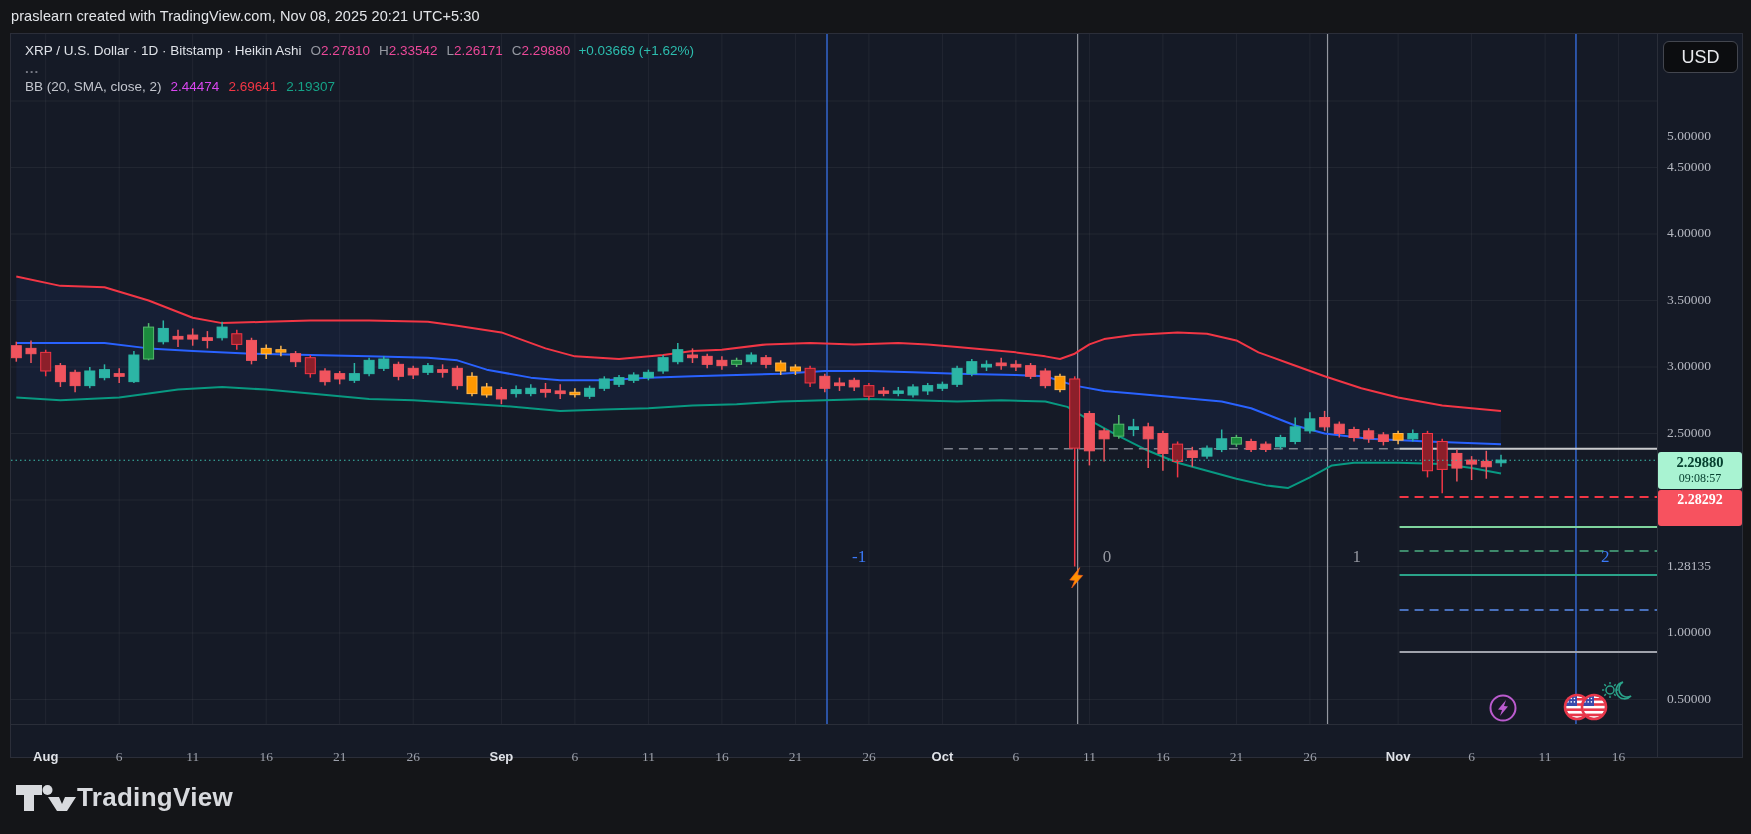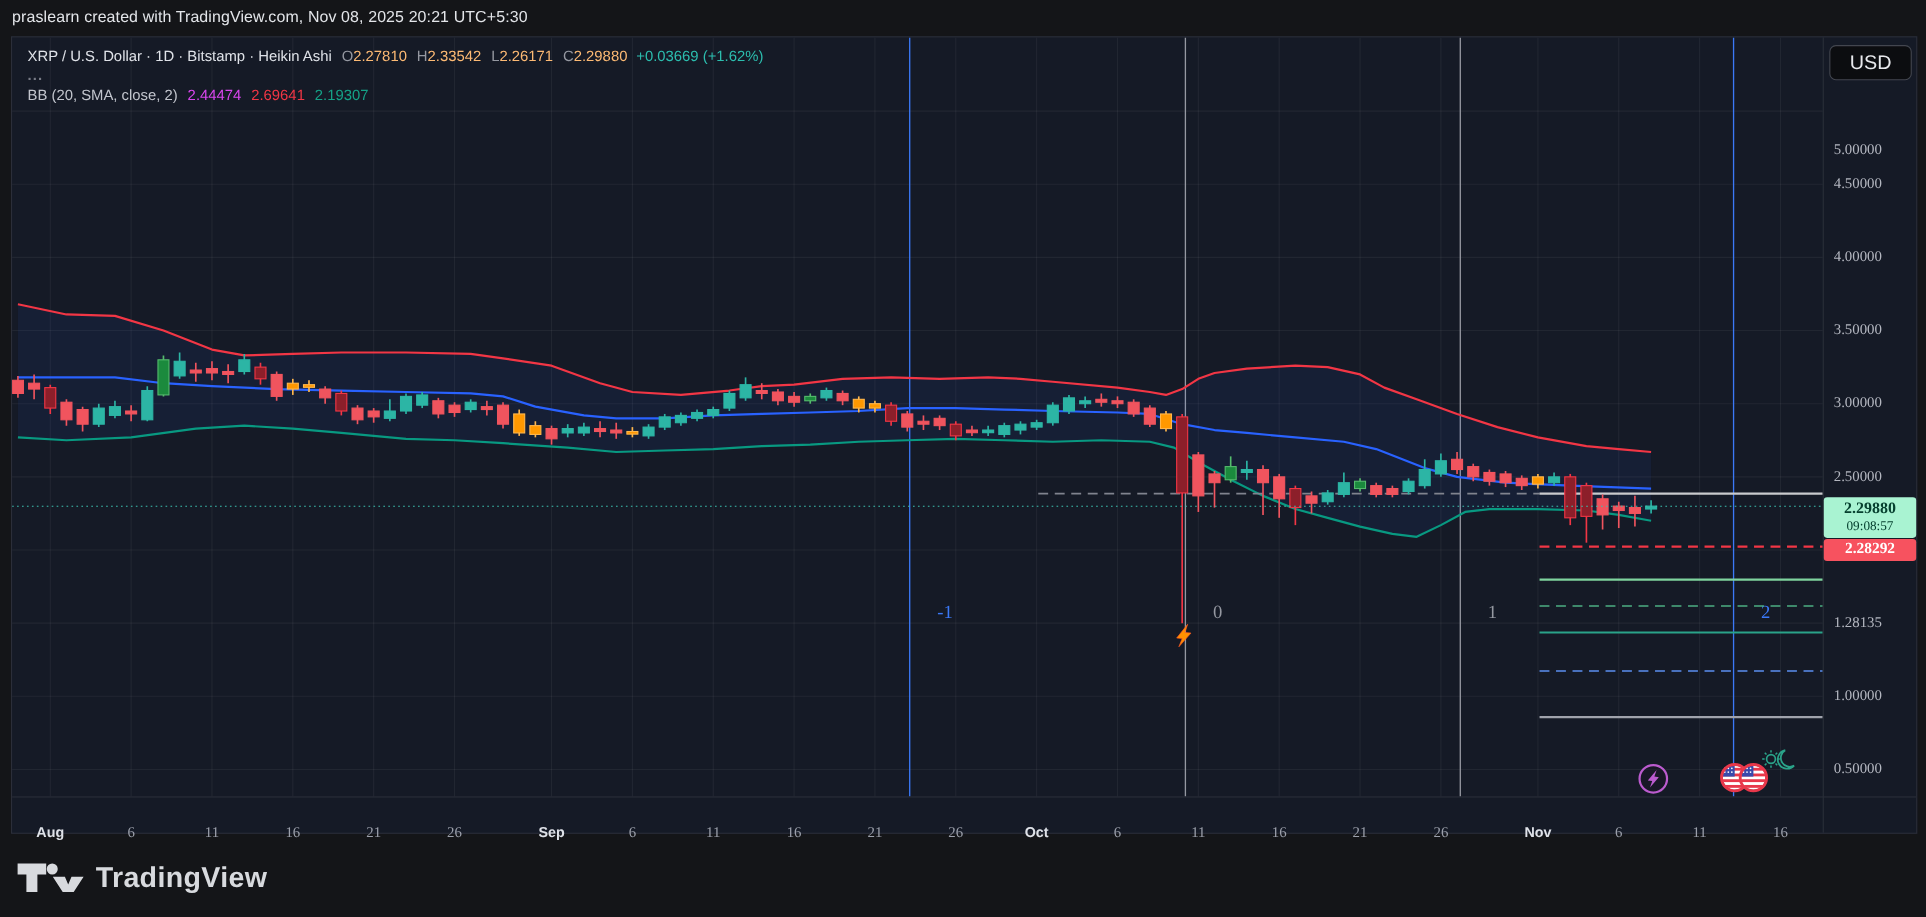--- a/index.html
+++ b/index.html
@@ -17,7 +17,7 @@
   .legend .row2{margin-top:4px;color:#787b86;font-weight:bold;letter-spacing:1px;line-height:14px;}
   .legend .row3{margin-top:3px;color:#c2c5cd;}
   .olab{color:#9598a1;margin-left:9px;}
-  .oval{color:#fdba74;}
+  .oval{color:#ec4899;}
   .chg{color:#2cbdae;margin-left:8px;}
   .bbv{margin-left:9px;}
   

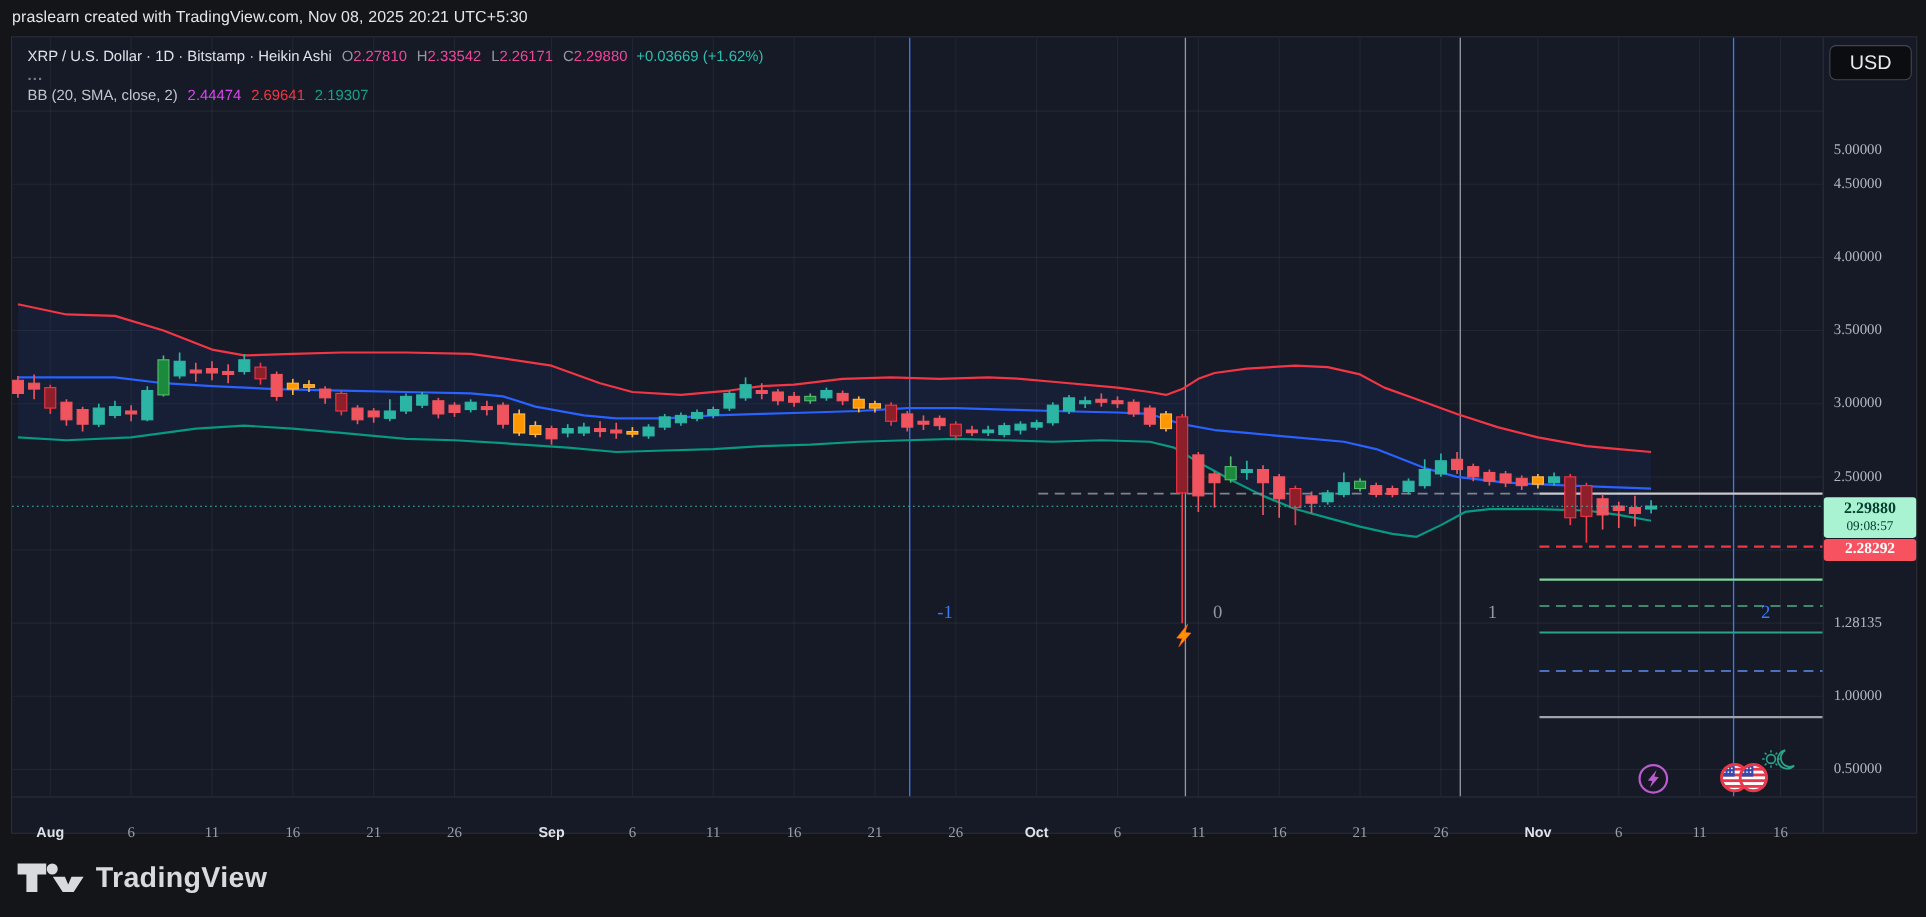--- a/index.html
+++ b/index.html
@@ -38,7 +38,7 @@
   .tag-last{top:418px;height:37px;color:#06402f;}
   .tag-last .p{font-size:14.5px;font-weight:bold;padding-top:2px;}
   .tag-last .cd{font-size:12px;}
-  .tag-alert{top:456px;height:20px;color:#fff;font-size:14px;font-weight:bold;line-height:20px;}
+  .tag-alert{top:456px;height:36px;color:#fff;font-size:14px;font-weight:bold;line-height:20px;}
   
   .bottombar{position:absolute;left:0;top:758px;width:1751px;height:76px;}
   .logo{position:absolute;left:15px;top:24px;display:flex;align-items:center;gap:10px;}

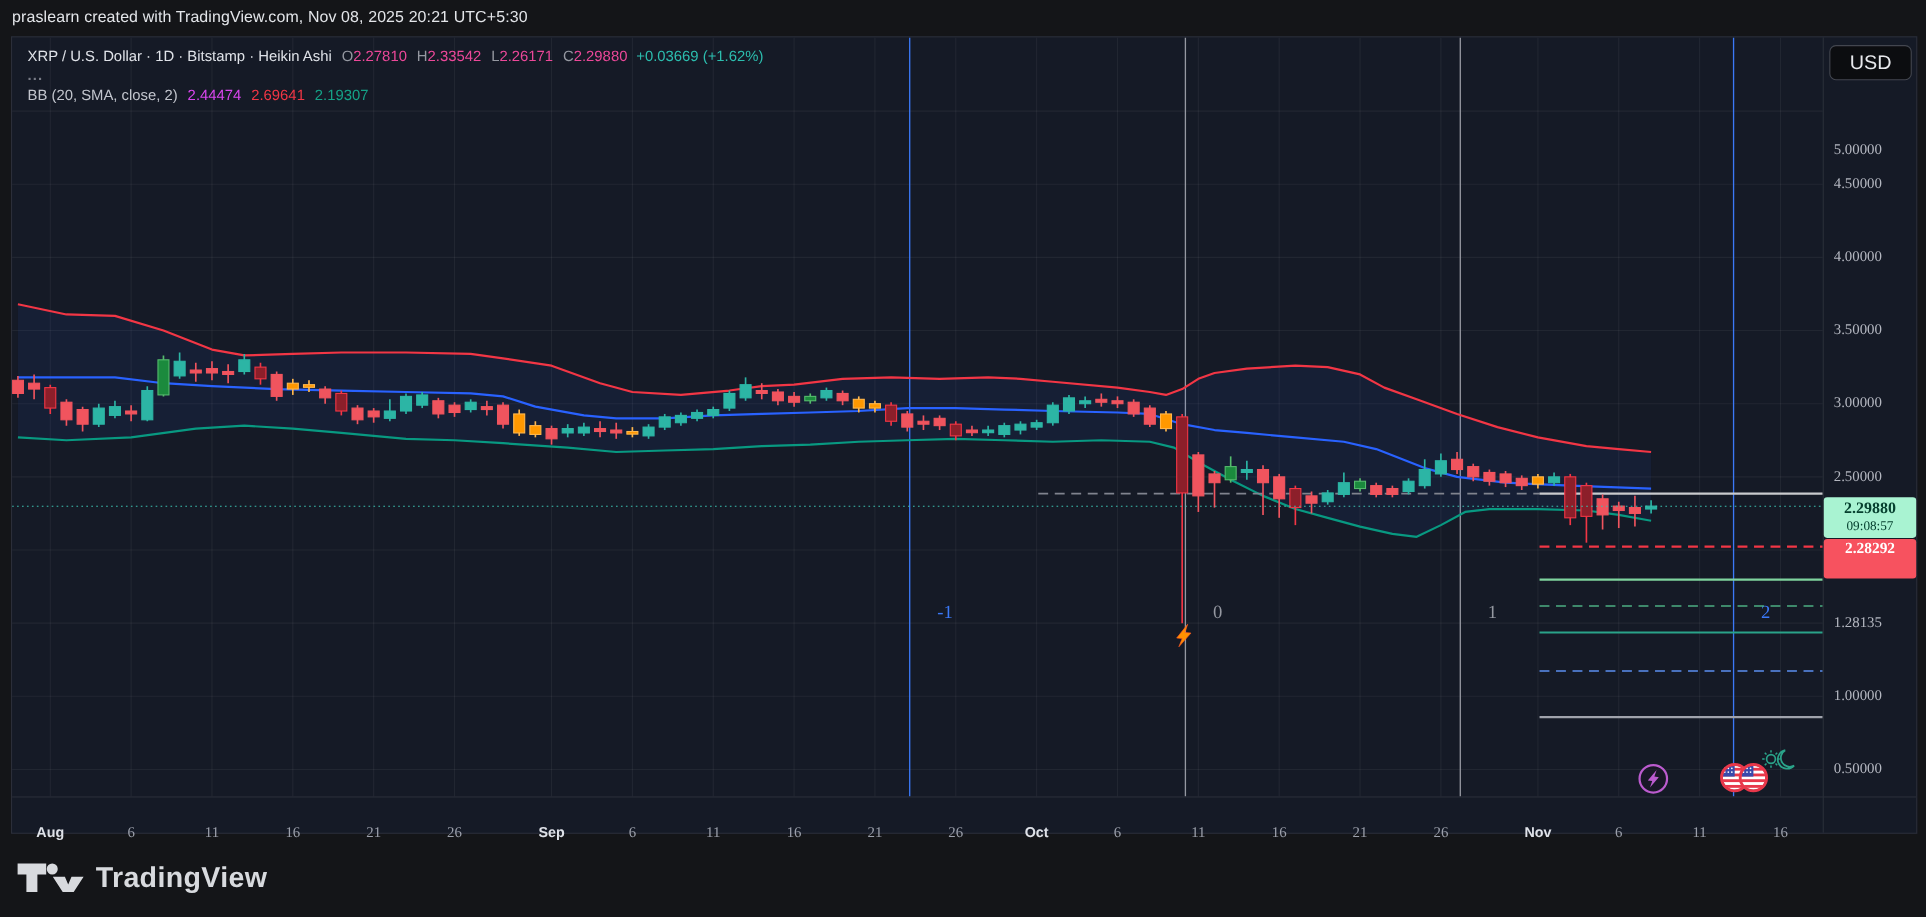--- a/index.html
+++ b/index.html
@@ -41,7 +41,7 @@
   .tag-alert{top:456px;height:36px;color:#fff;font-size:14px;font-weight:bold;line-height:20px;}
   
   .bottombar{position:absolute;left:0;top:758px;width:1751px;height:76px;}
-  .logo{position:absolute;left:15px;top:24px;display:flex;align-items:center;gap:10px;}
+  .logo{position:absolute;left:15px;top:24px;display:flex;align-items:center;}
   .logo-text{font-size:26px;font-weight:bold;color:#d8dade;letter-spacing:.3px;}
 </style>
 </head>

